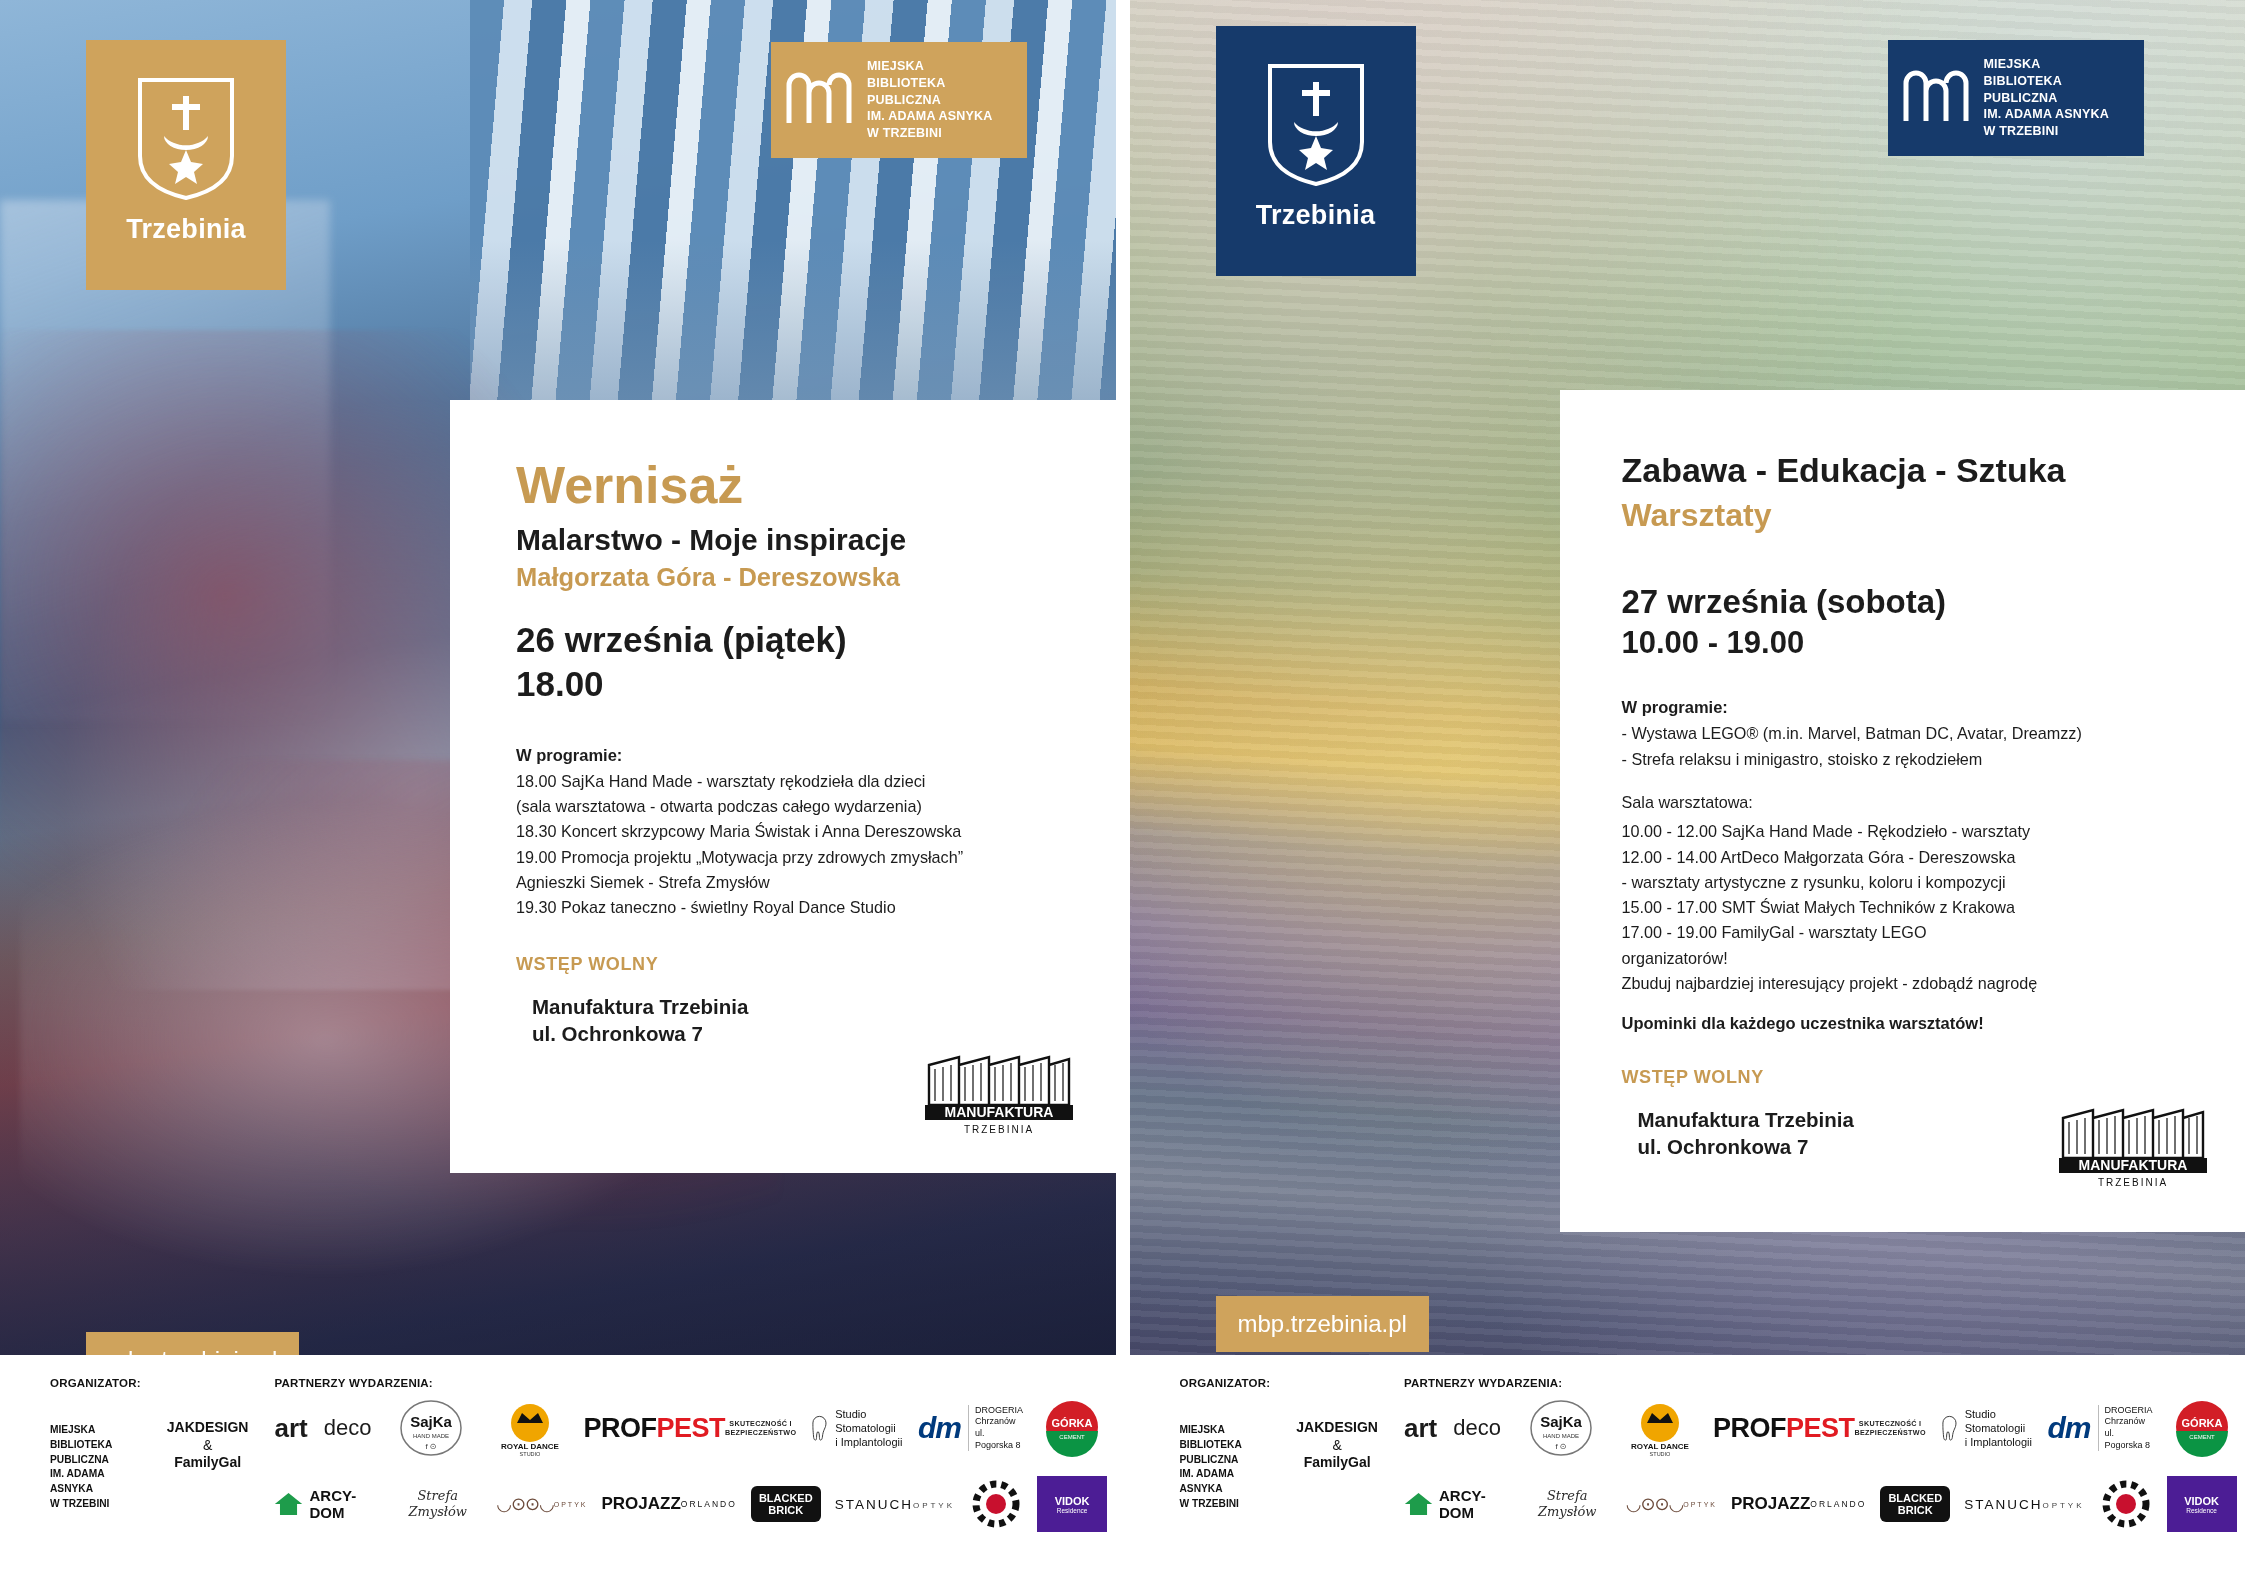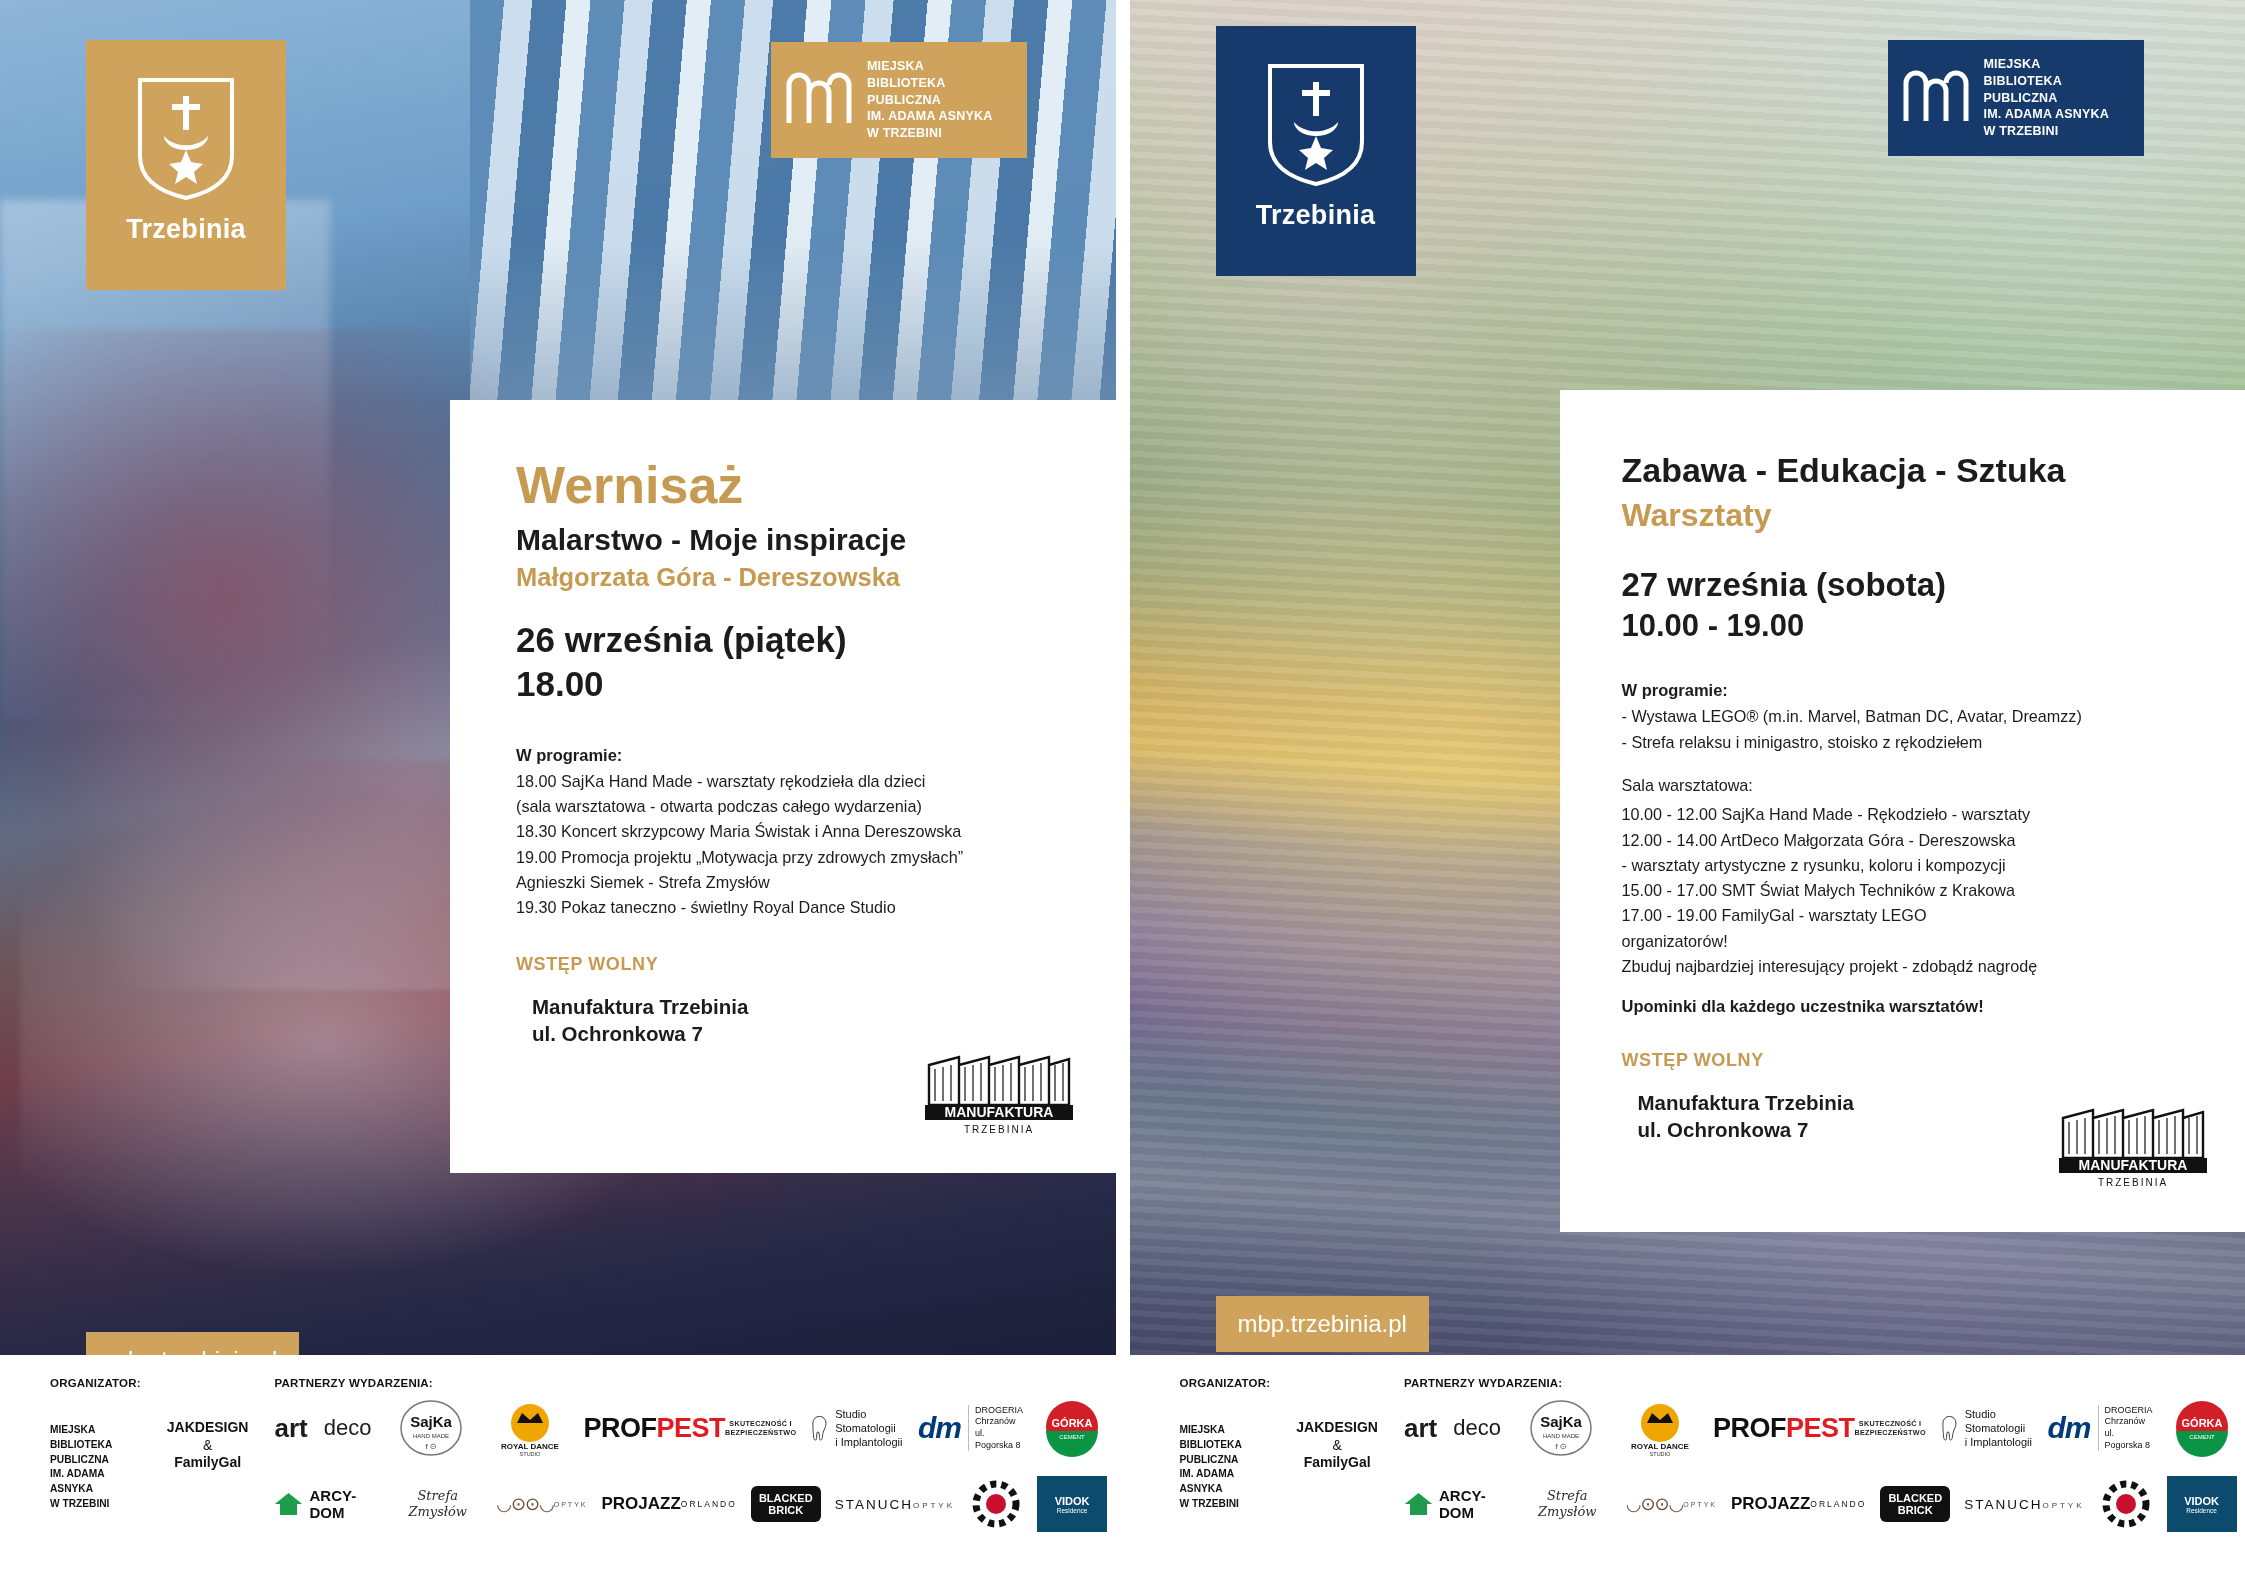--- a/index.html
+++ b/index.html
@@ -112,7 +112,7 @@
 
   .h-zes { font-size: 34px; font-weight: 700; color:#1c1c1c; line-height: 1.2; }
   .h-warsztaty { font-size: 32px; font-weight: 700; color:#c79a52; margin-top: 6px; }
-  .h-date2 { font-size: 33px; font-weight: 700; color:#1c1c1c; margin-top: 30px; line-height: 1.3; }
+  .h-date2 { font-size: 33px; font-weight: 700; color:#1c1c1c; margin-top: 47px; line-height: 1.3; }
   .h-time2 { font-size: 31px; font-weight: 700; color:#1c1c1c; line-height: 1.25; }
 
   .prog-label { font-size: 16.5px; font-weight: 700; color:#1c1c1c; margin-top: 40px; }

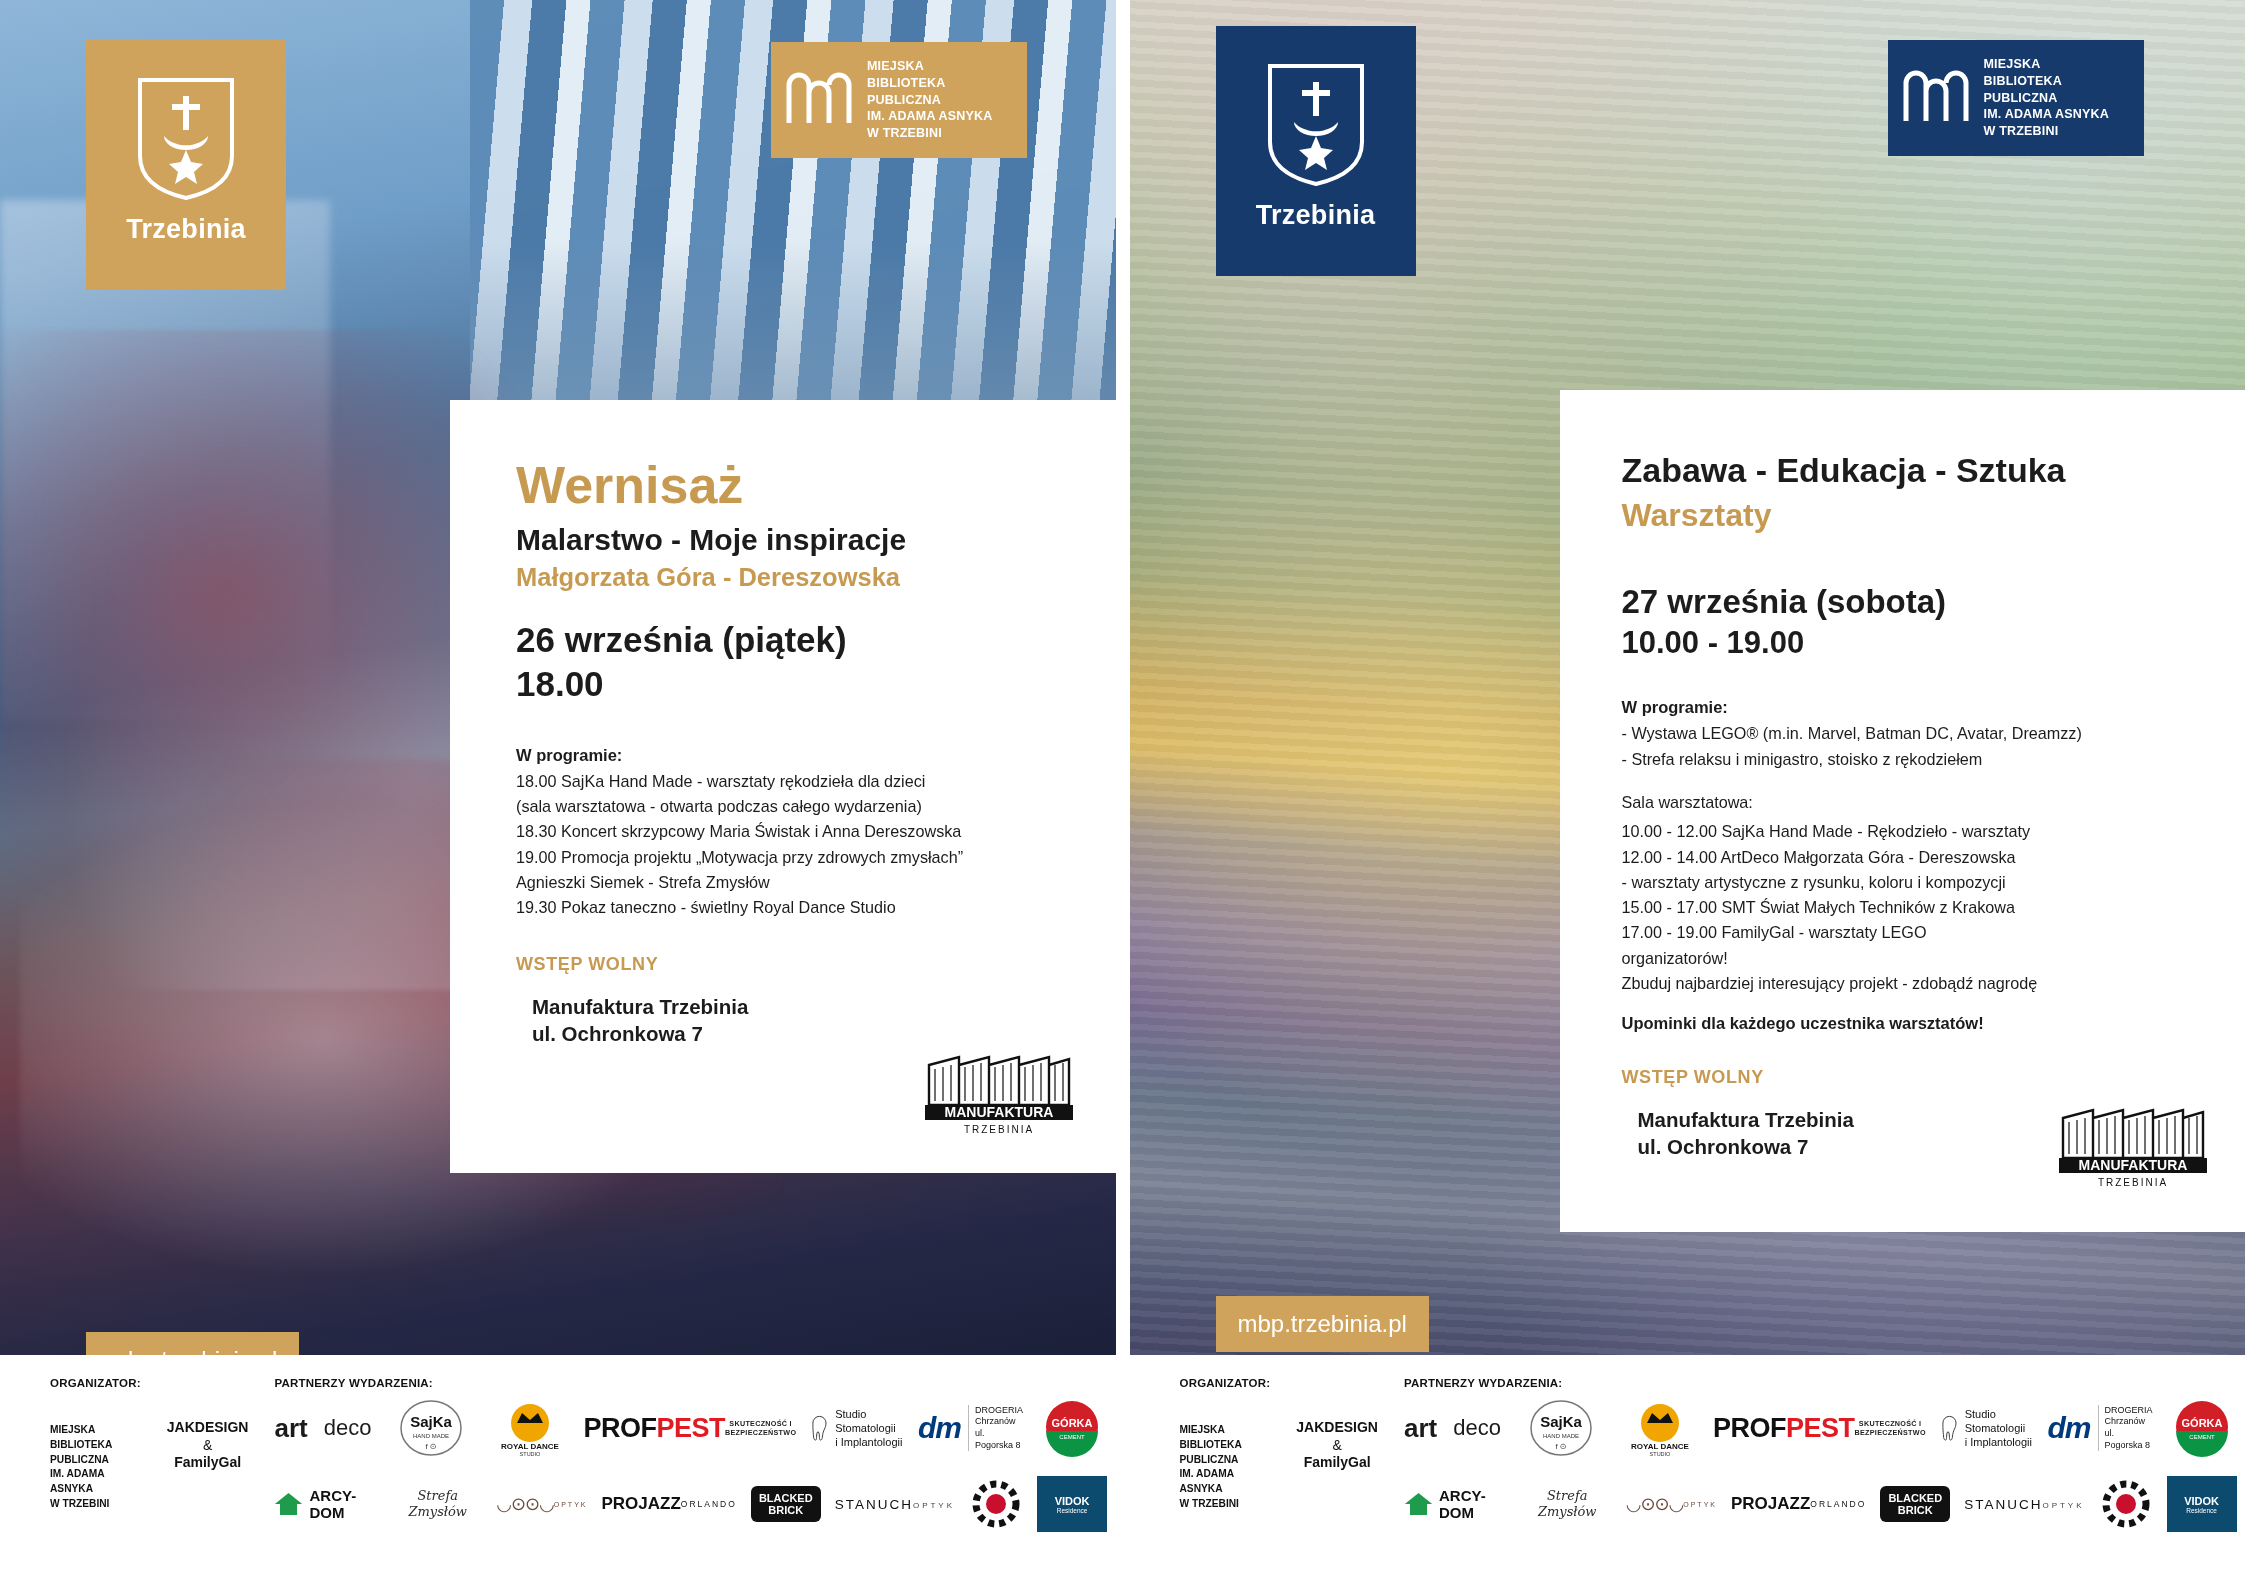--- a/index.html
+++ b/index.html
@@ -169,7 +169,7 @@
   .stanuch { text-align:center; font-size: 13.5px; letter-spacing: 2px; color:#111; }
   .stanuch .sm { font-size: 8px; letter-spacing: 3px; display:block; margin-top:2px; color:#444;}
   .gear { width: 54px; height: 54px; }
-  .vidok { background:#0c4a6e; color:#fff; width: 70px; height: 56px; display:flex; flex-direction:column; align-items:center; justify-content:center; font-size: 11px; font-weight:700;}
+  .vidok { background:#4c1d95; color:#fff; width: 70px; height: 56px; display:flex; flex-direction:column; align-items:center; justify-content:center; font-size: 11px; font-weight:700;}
   .vidok .sm { font-size: 6.5px; font-weight: 400; }
   .eyes { font-size: 18px; color:#6b4a3a; letter-spacing: -1px; }
   .eyelab { font-size: 7px; letter-spacing: 2px; color:#6b4a3a; text-align:center; }

